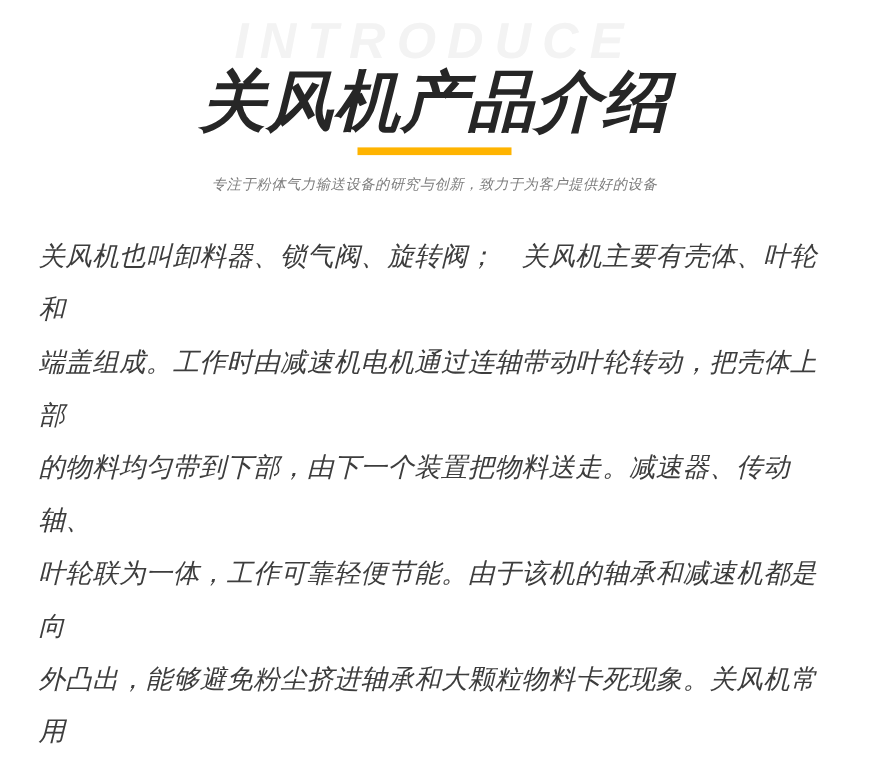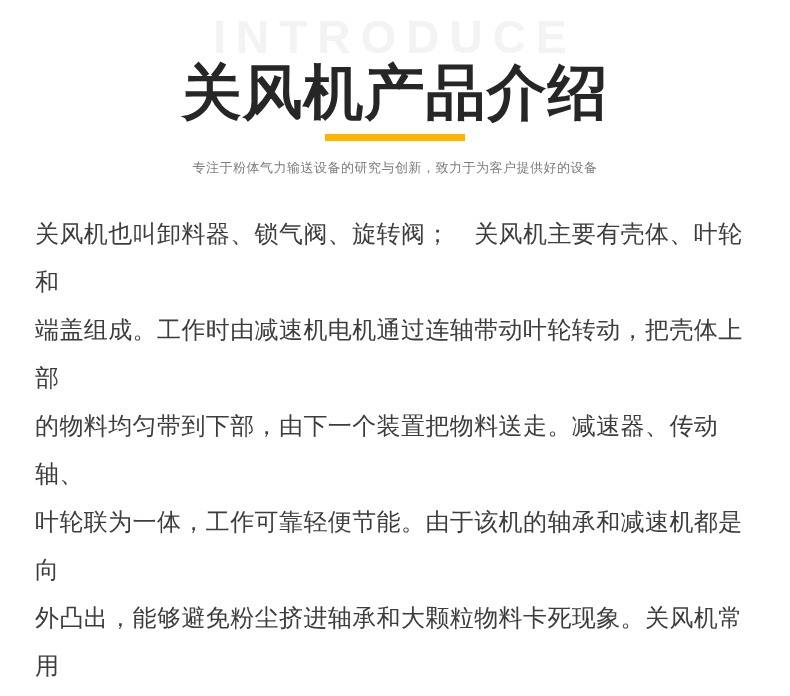--- a/index.html
+++ b/index.html
@@ -16,6 +16,7 @@
     width: 790px;
     height: 568px;
     background: #ffffff;
+    font-style: italic;
   }
   .intro-header {
     position: relative;

